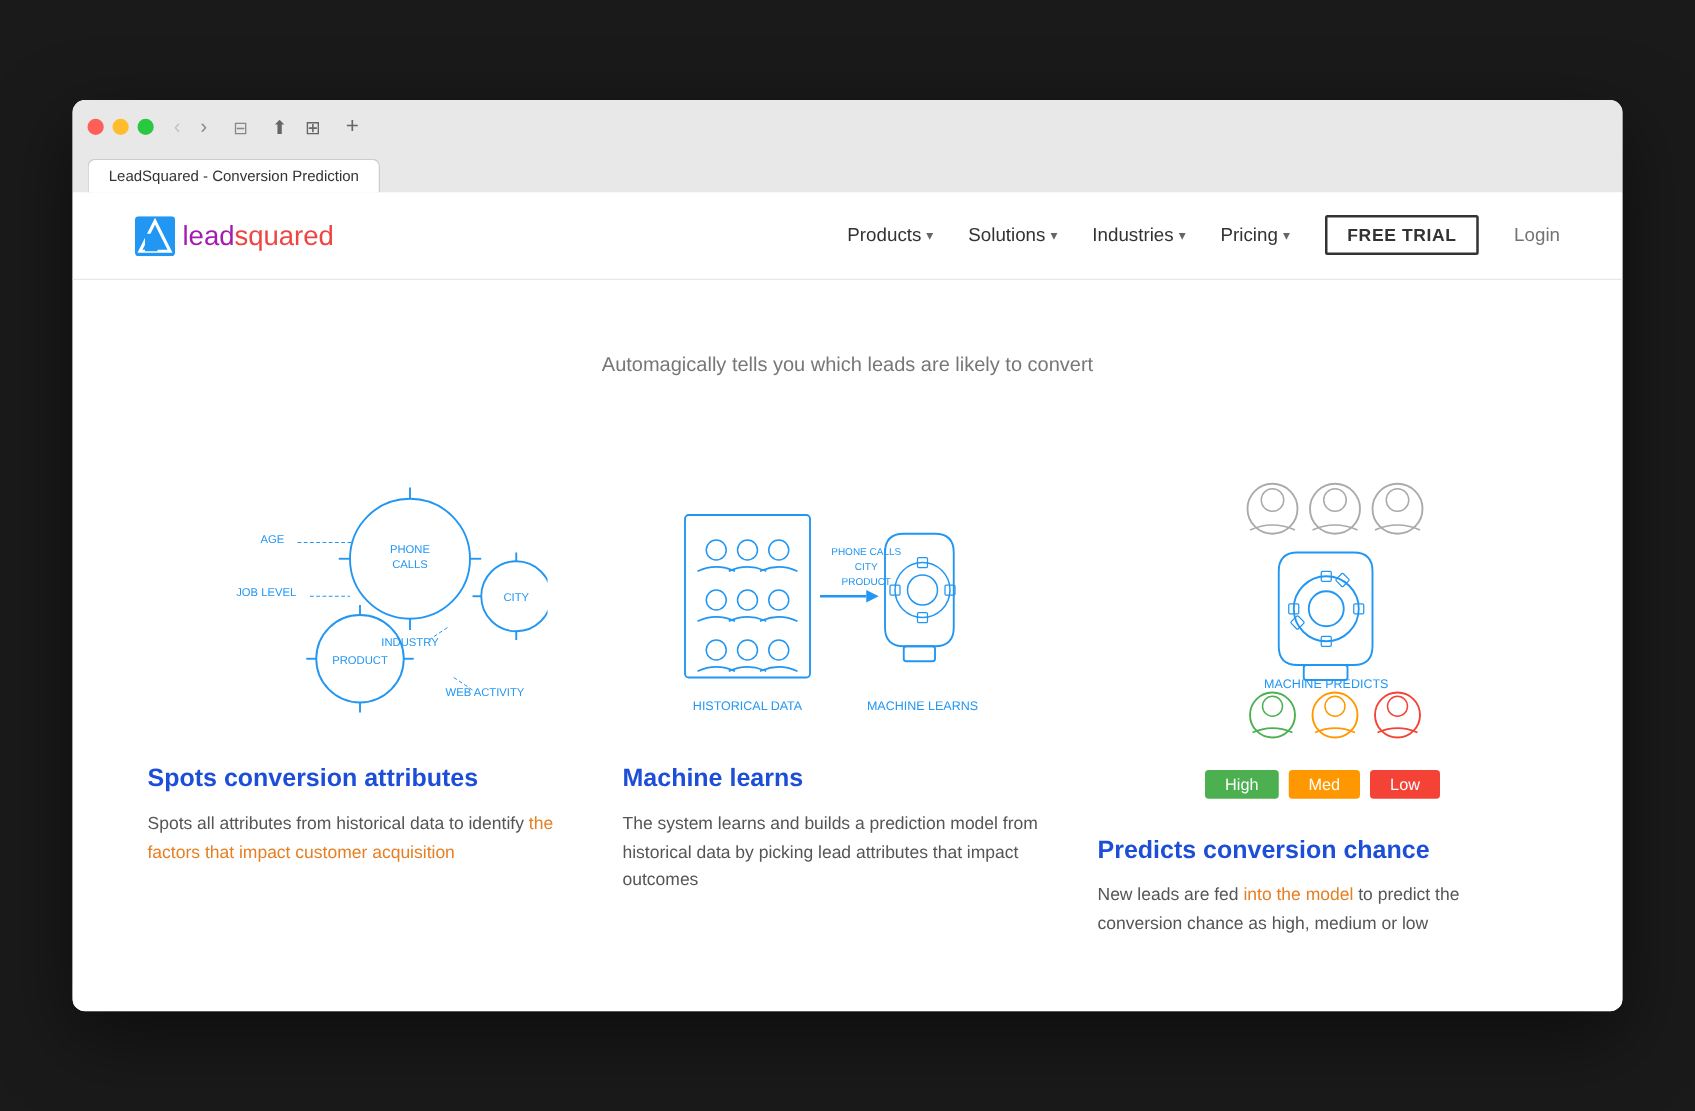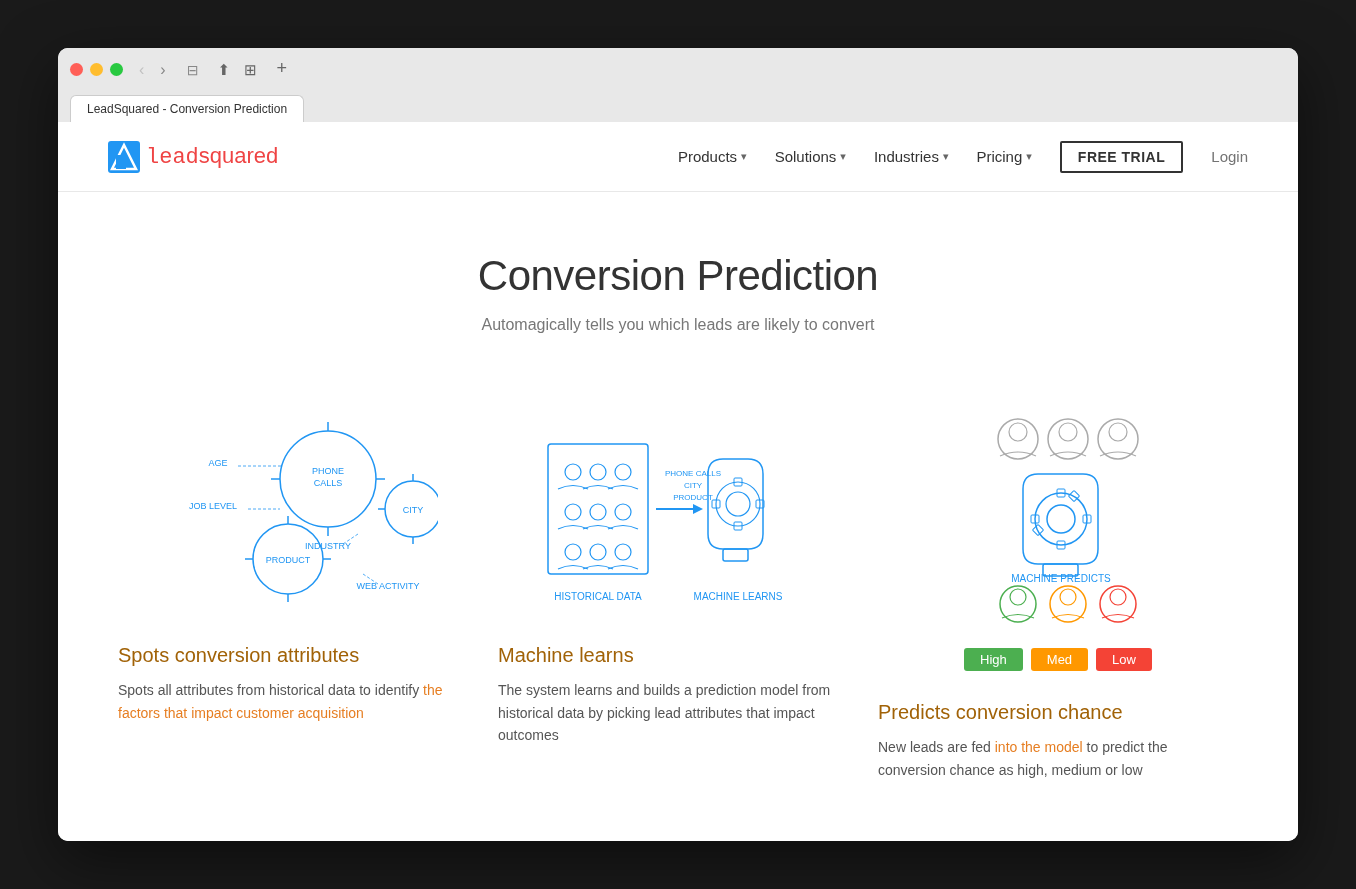--- a/index.html
+++ b/index.html
@@ -144,7 +144,7 @@
       font-size: 22px;
       font-weight: 300;
     }
-    .logo-text span.lead { color: #ef4444; font-family: Liberation Mono, monospace; }
+    .logo-text span.lead { color: #a21caf; }
     .logo-text span.squared { color: #ef4444; }
 
     .nav-menu {

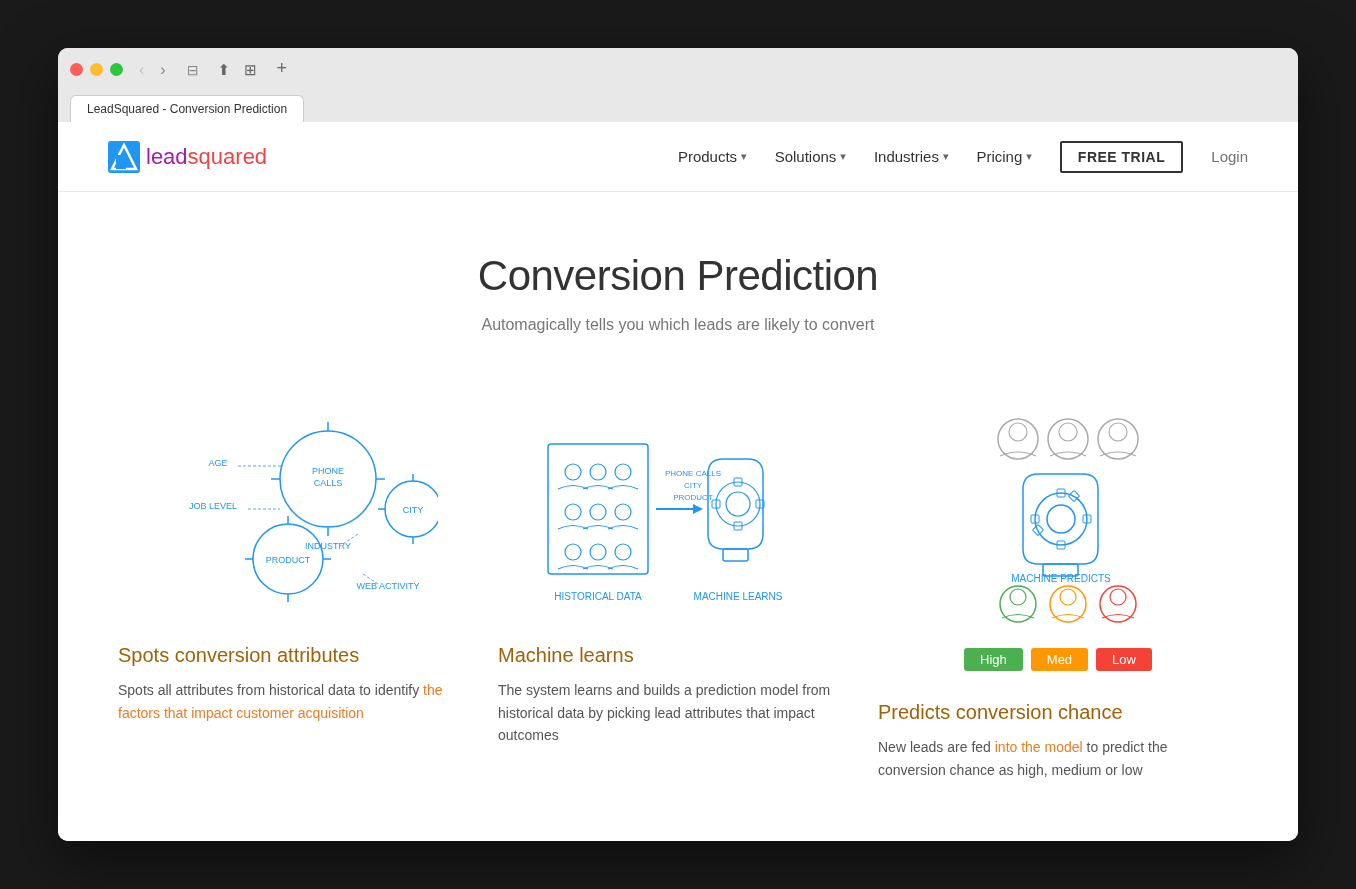--- a/index.html
+++ b/index.html
@@ -341,7 +341,6 @@
     </header>
 
     <section class="hero">
-      <h1 class="hero-title">Conversion Prediction</h1>
       <p class="hero-subtitle">Automagically tells you which leads are likely to convert</p>
     </section>
 

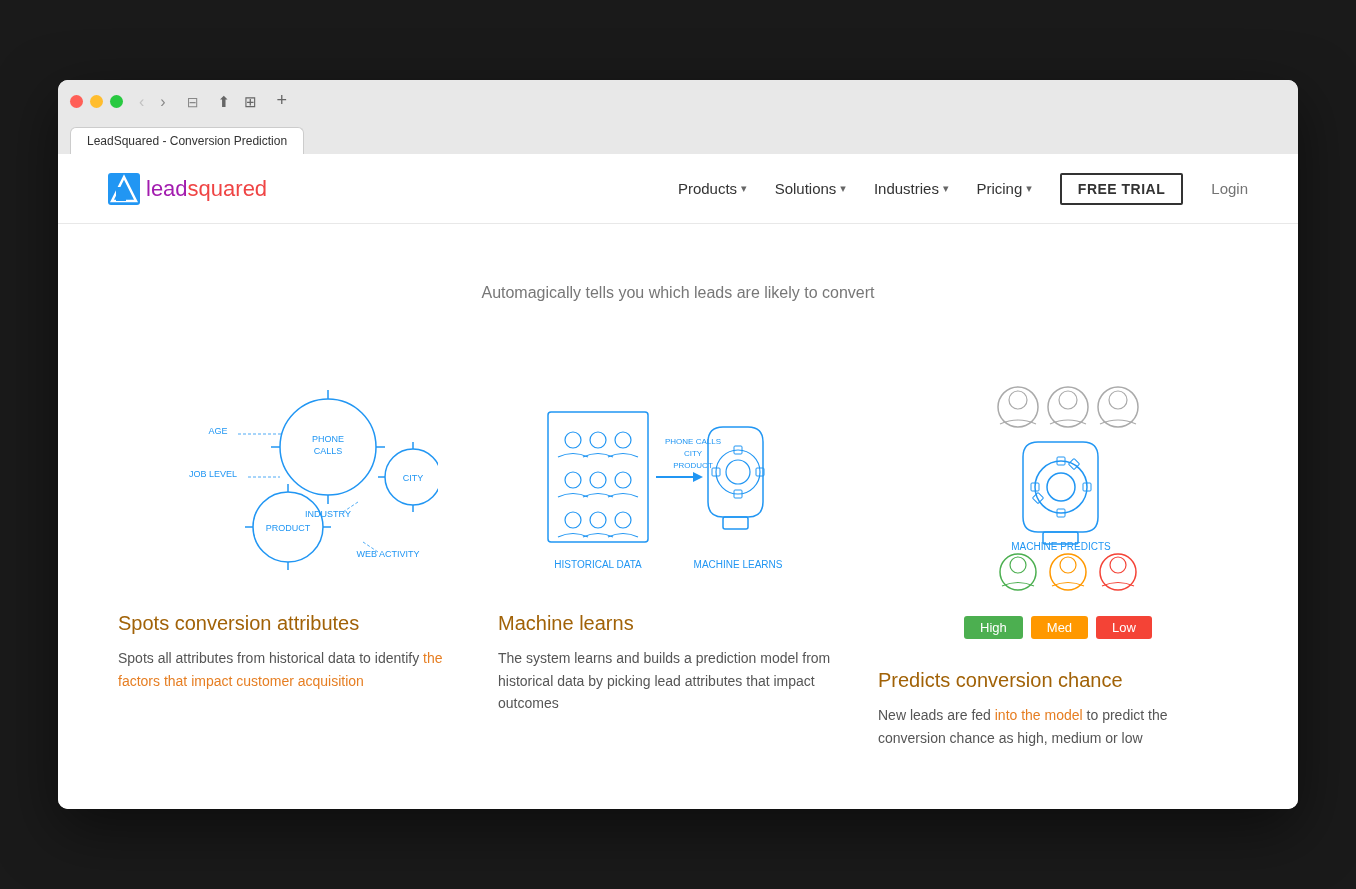--- a/index.html
+++ b/index.html
@@ -228,8 +228,8 @@
 
     .feature-title {
       font-size: 20px;
-      font-weight: 400;
-      color: #a16207;
+      font-weight: 700;
+      color: #1d4ed8;
       margin-bottom: 12px;
       align-self: flex-start;
     }

